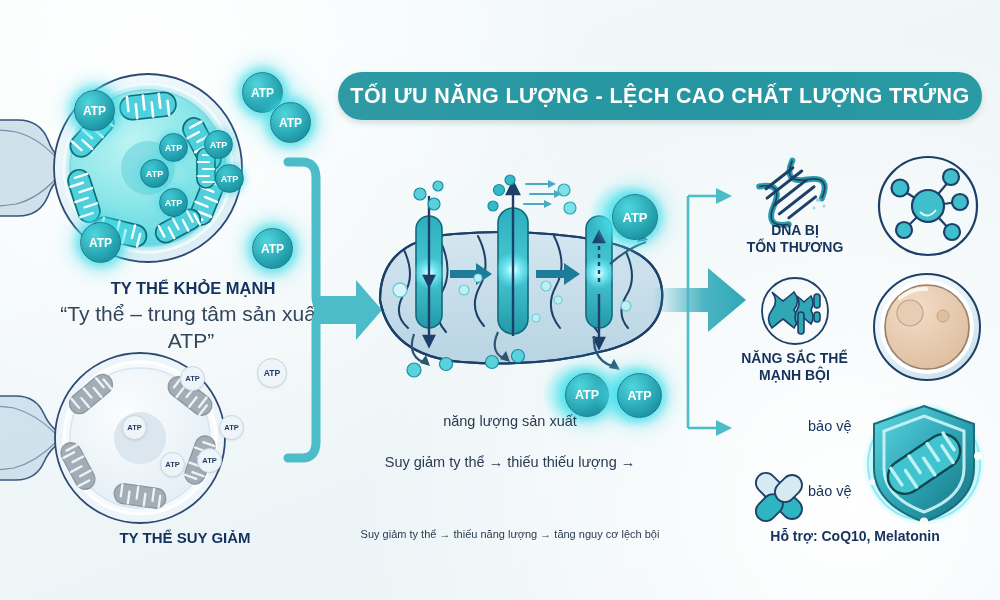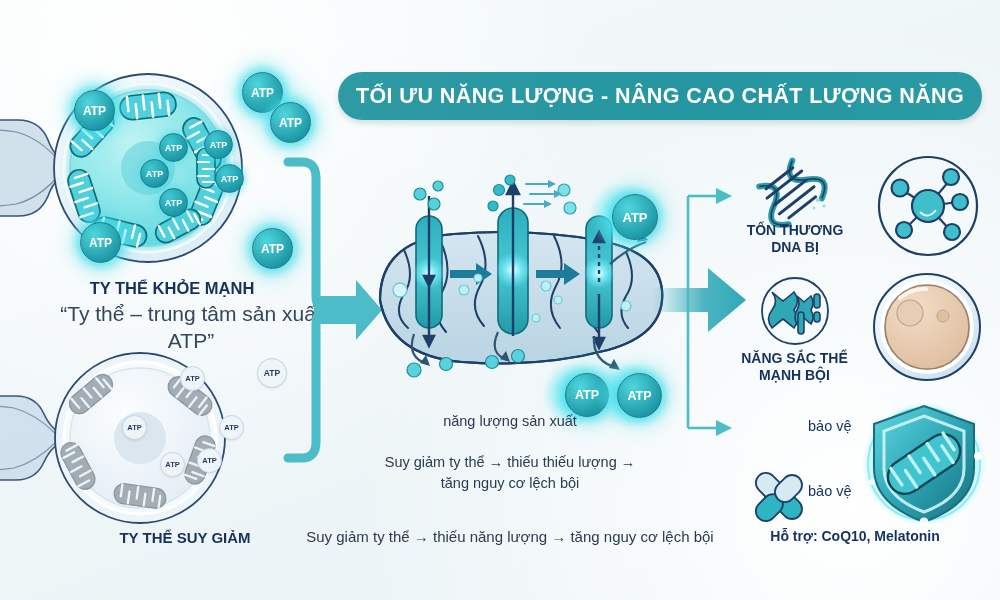--- a/index.html
+++ b/index.html
@@ -83,7 +83,7 @@
 <div class="stage">
 
   <div class="abs banner">
-    <span class="banner-txt">TỐI ƯU NĂNG LƯỢNG - NÂNG CAO CHẤT LƯỢNG NĂNG</span>
+    <span class="banner-txt">TỐI ƯU NĂNG LƯỢNG - LỆCH CAO CHẤT LƯỢNG TRỨNG</span>
   </div>
 
   <div class="abs" style="left:0px;top:58px;width:300px;height:232px;">

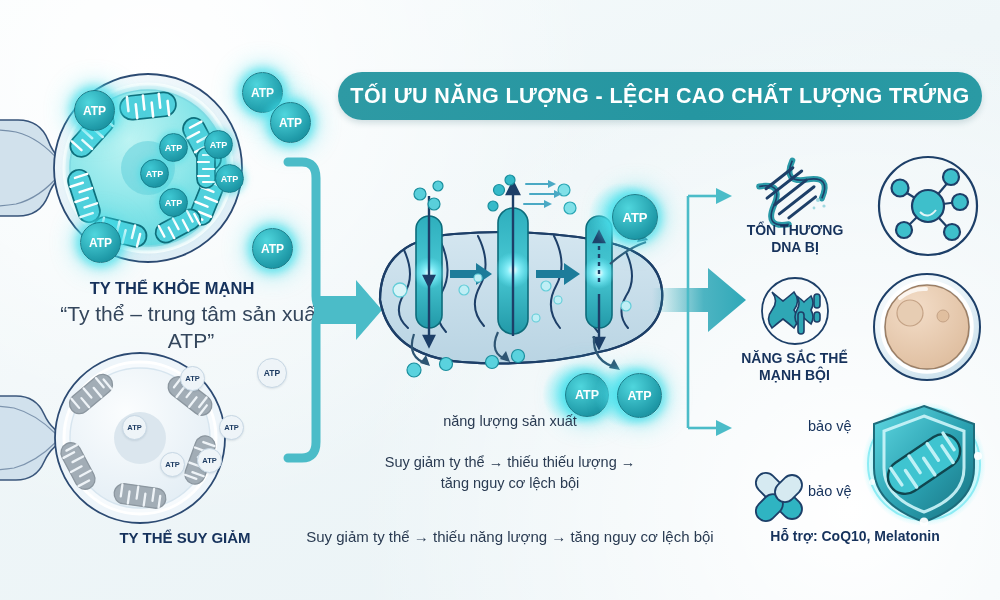--- a/index.html
+++ b/index.html
@@ -401,8 +401,8 @@
     </svg>
   </div>
   <div class="abs ttl lbl-dna">
+    <div>DNA BỊ</div>
     <div>TỔN THƯƠNG</div>
-    <div>DNA BỊ</div>
   </div>
 
   <div class="abs" style="left:872px;top:150px;width:112px;height:112px;">

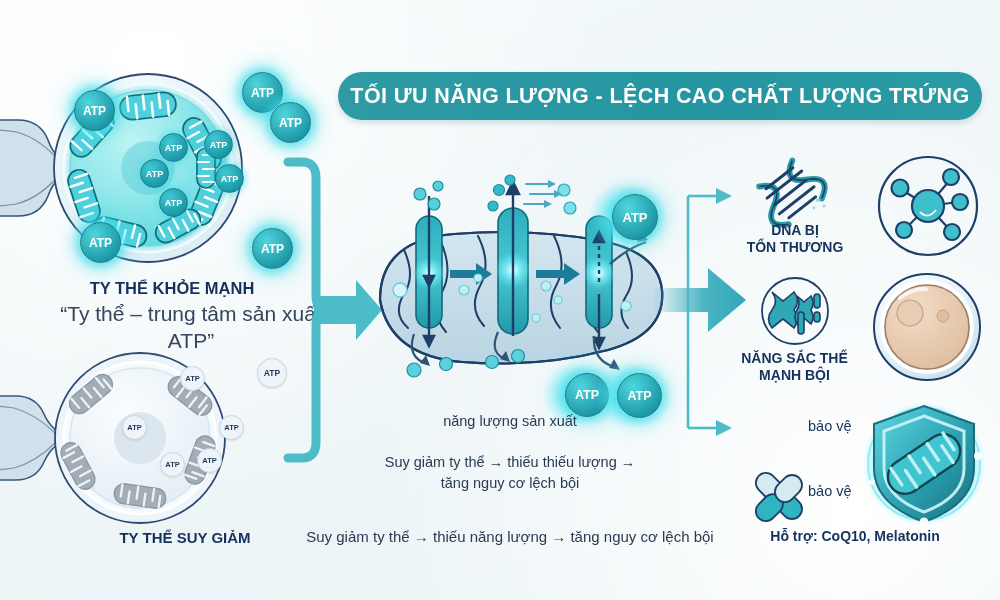--- a/index.html
+++ b/index.html
@@ -33,7 +33,7 @@
   .ttl{color:#16325c;font-weight:bold;text-align:center;line-height:1.22;}
   .sub{color:#2a3b52;text-align:center;line-height:1.3;}
 
-  .lbl-healthy{left:32px;top:278px;width:280px;font-size:16.5px;}
+  .lbl-healthy{left:53px;top:278px;width:280px;font-size:16.5px;}
   .sub-healthy{left:41px;top:300px;width:300px;font-size:21px;color:#34465c;}
   .lbl-weak{left:55px;top:529px;width:260px;font-size:15px;}
 

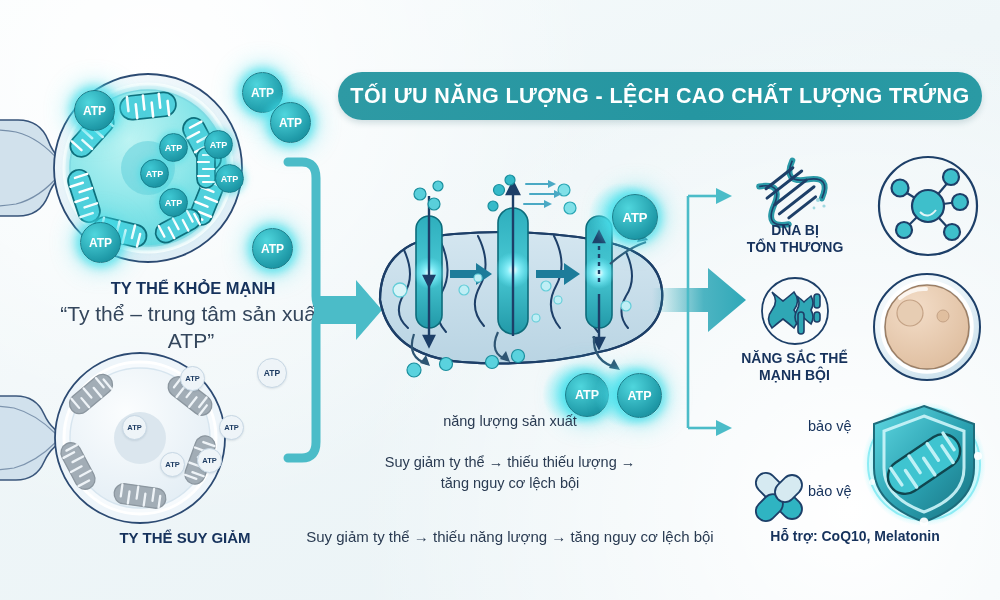--- a/index.html
+++ b/index.html
@@ -352,7 +352,6 @@
   <div class="abs cap-energy">năng lượng sản xuất</div>
   <div class="abs cap-mid">
     <div>Suy giảm ty thể  → thiếu thiếu lượng →</div>
-    <div>tăng nguy cơ lệch bội</div>
   </div>
   <div class="abs cap-bottom">Suy giảm ty thể → thiếu năng lượng → tăng nguy cơ lệch bội</div>
 

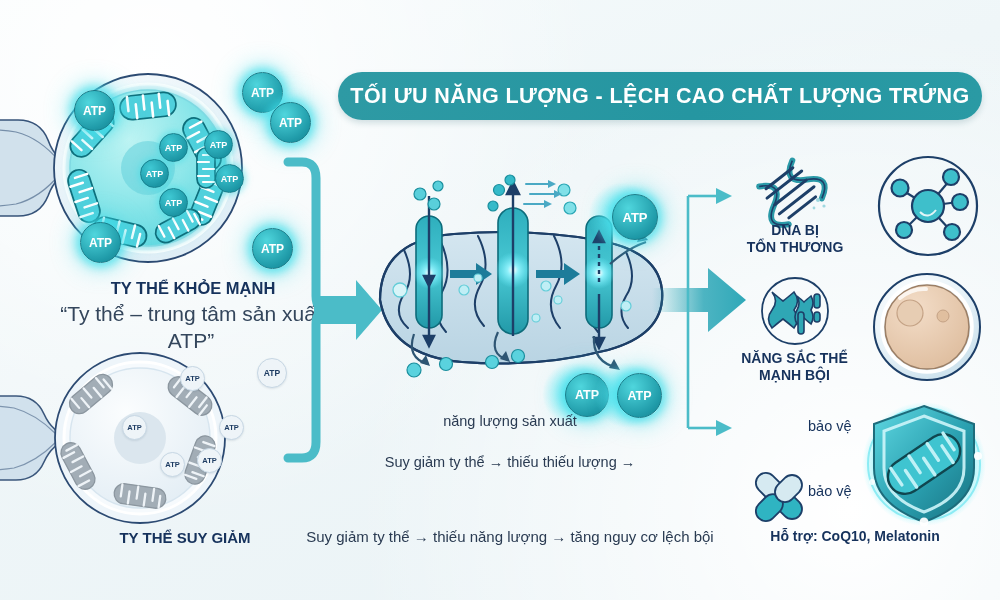--- a/index.html
+++ b/index.html
@@ -39,7 +39,7 @@
 
   .cap-energy{left:360px;top:413px;width:300px;font-size:14.5px;color:#2a3b52;text-align:center;}
   .cap-mid{left:330px;top:452px;width:360px;font-size:14.5px;color:#2a3b52;text-align:center;line-height:1.45;}
-  .cap-bottom{left:280px;top:528px;width:460px;font-size:15px;color:#2a3b52;text-align:center;}
+  .cap-bottom{left:280px;top:528px;width:460px;font-size:11px;color:#2a3b52;text-align:center;}
 
   .lbl-dna{left:720px;top:222px;width:150px;font-size:14px;}
   .lbl-chrom{left:712px;top:350px;width:165px;font-size:14px;}

